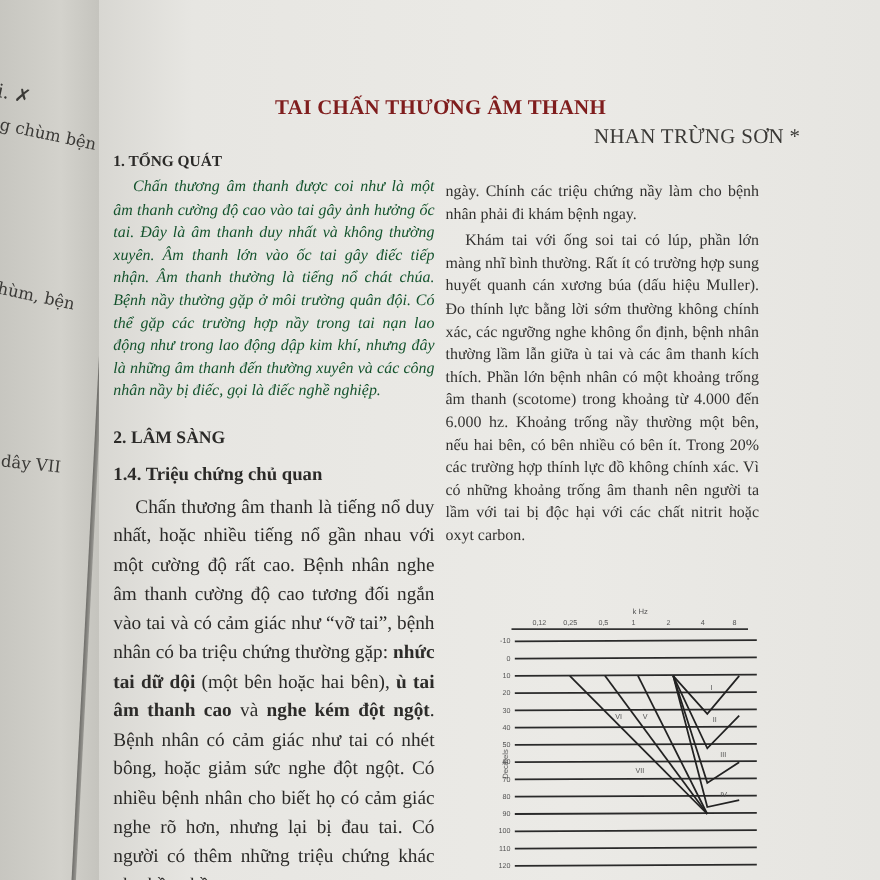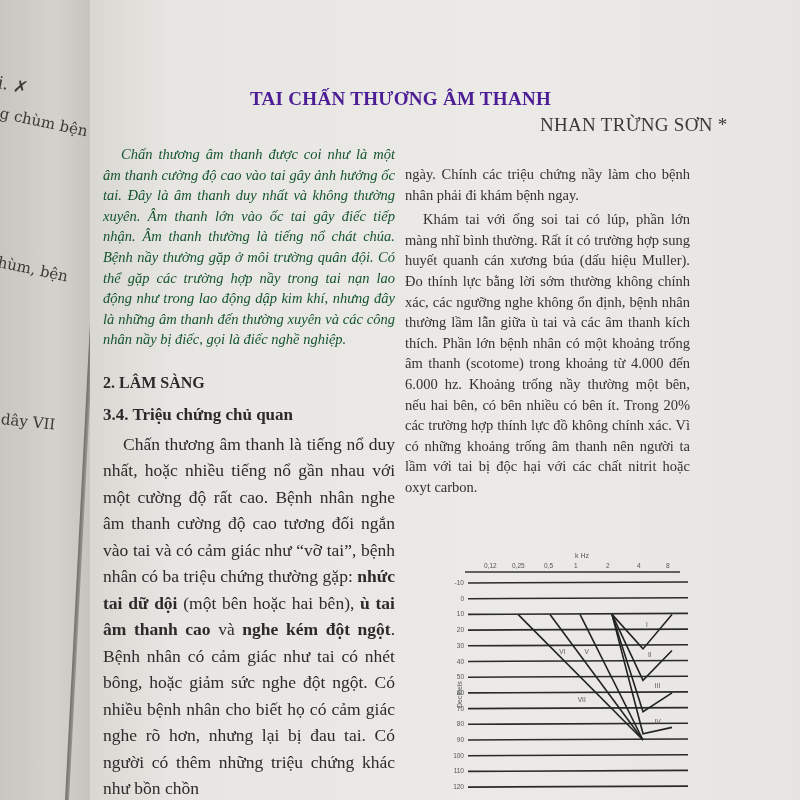--- a/index.html
+++ b/index.html
@@ -12,7 +12,7 @@
     background:linear-gradient(90deg,#6e6d69,#9a9994);transform:skewX(-3deg);}
   .right-page{position:absolute;left:90px;top:0;width:710px;height:800px;
     background:linear-gradient(90deg,#d8d7d2 0%,#e7e6e2 12%,#ebeae6 60%,#e6e5e1 100%);}
-  .title{position:absolute;left:250px;top:88px;font-size:19px;font-weight:bold;letter-spacing:0.3px;color:#4c1d95;font-family:"Liberation Serif","DejaVu Serif",serif;}
+  .title{position:absolute;left:250px;top:88px;font-size:19px;font-weight:bold;letter-spacing:0.3px;color:#7f1d1d;font-family:"Liberation Serif","DejaVu Serif",serif;}
   .author{position:absolute;left:540px;top:114px;font-size:19px;color:#3a3936;font-family:"Liberation Serif",serif;letter-spacing:0.3px;}
   .col{position:absolute;font-family:"Liberation Serif","DejaVu Serif",serif;}
   .col p{margin:0;text-align:justify;}

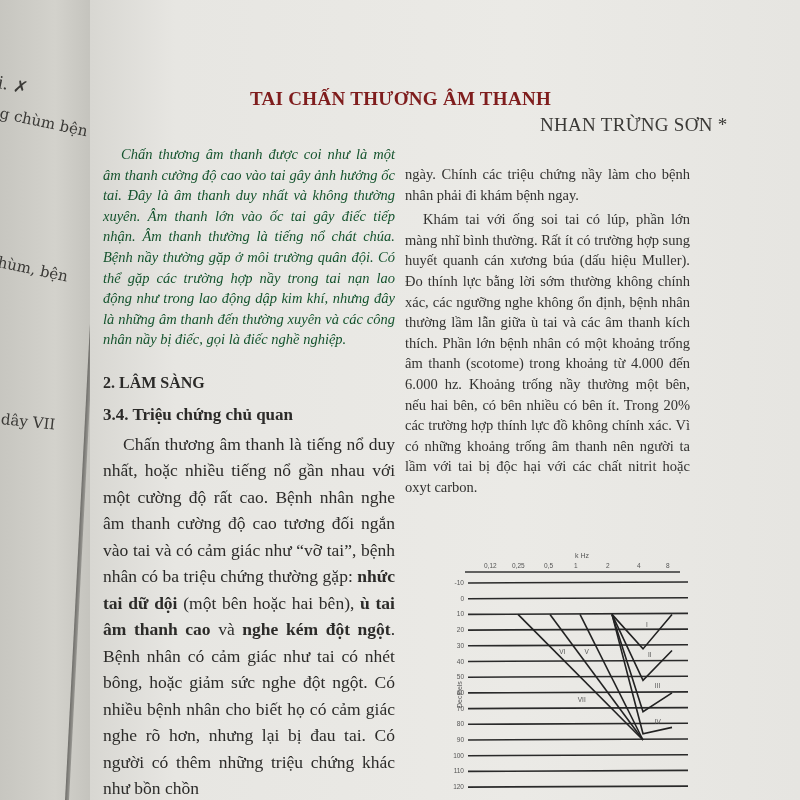--- a/index.html
+++ b/index.html
@@ -43,6 +43,7 @@
 <div class="author">NHAN TRỪNG SƠN *</div>
 
 <div class="col left-col">
+  <p class="h1">1. TỔNG QUÁT</p>
   <p class="para-s" style="margin-top:4px;">Chấn thương âm thanh được coi như là một âm thanh cường độ cao vào tai gây ảnh hưởng ốc tai. Đây là âm thanh duy nhất và không thường xuyên. Âm thanh lớn vào ốc tai gây điếc tiếp nhận. Âm thanh thường là tiếng nổ chát chúa. Bệnh nầy thường gặp ở môi trường quân đội. Có thể gặp các trường hợp nầy trong tai nạn lao động như trong lao động dập kim khí, nhưng đây là những âm thanh đến thường xuyên và các công nhân nầy bị điếc, gọi là điếc nghề nghiệp.</p>
   <p class="h2" style="margin-top:24px;">2. LÂM SÀNG</p>
   <p class="h2" style="margin-top:13px;font-size:17px;">3.4. Triệu chứng chủ quan</p>

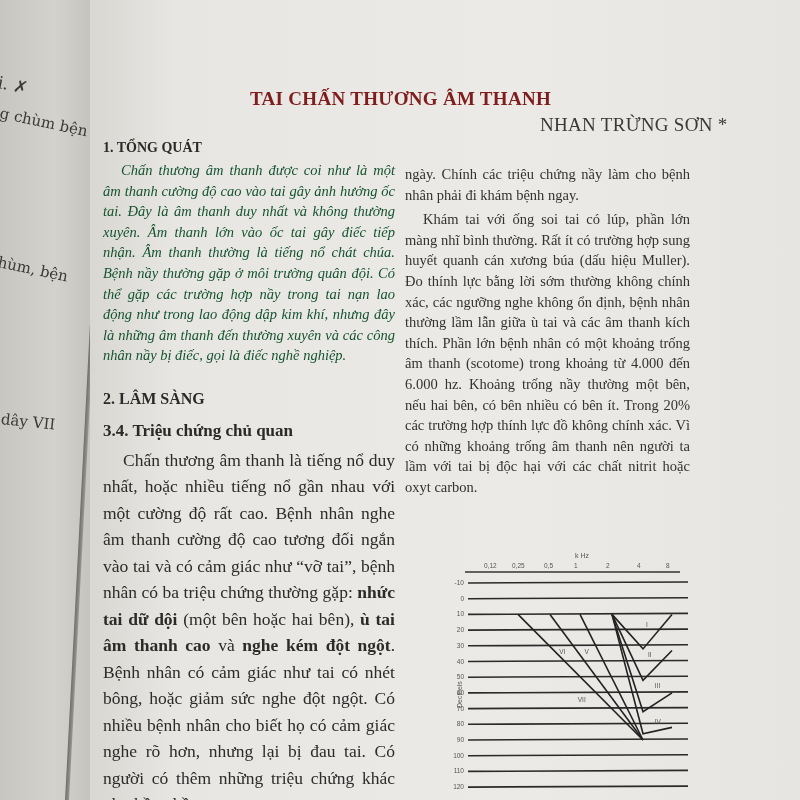--- a/index.html
+++ b/index.html
@@ -46,7 +46,7 @@
   <p class="h1">1. TỔNG QUÁT</p>
   <p class="para-s" style="margin-top:4px;">Chấn thương âm thanh được coi như là một âm thanh cường độ cao vào tai gây ảnh hưởng ốc tai. Đây là âm thanh duy nhất và không thường xuyên. Âm thanh lớn vào ốc tai gây điếc tiếp nhận. Âm thanh thường là tiếng nổ chát chúa. Bệnh nầy thường gặp ở môi trường quân đội. Có thể gặp các trường hợp nầy trong tai nạn lao động như trong lao động dập kim khí, nhưng đây là những âm thanh đến thường xuyên và các công nhân nầy bị điếc, gọi là điếc nghề nghiệp.</p>
   <p class="h2" style="margin-top:24px;">2. LÂM SÀNG</p>
-  <p class="h2" style="margin-top:13px;font-size:17px;">3.4. Triệu chứng chủ quan</p>
+  <p class="h2" style="margin-top:13px;font-size:17px;">1.4. Triệu chứng chủ quan</p>
   <p class="para-l" style="margin-top:6px;"><span>Chấn thương âm thanh là tiếng nổ duy nhất, hoặc nhiều tiếng nổ gần nhau với một cường độ rất cao. Bệnh nhân nghe âm thanh cường độ cao tương đối ngắn vào tai và có cảm giác như “vỡ tai”, bệnh nhân có ba triệu chứng thường gặp: </span><b>nhức tai dữ dội</b><span> (một bên hoặc hai bên), </span><b>ù tai âm thanh cao</b><span> và </span><b>nghe kém đột ngột</b><span>. Bệnh nhân có cảm giác như tai có nhét bông, hoặc giảm sức nghe đột ngột. Có nhiều bệnh nhân cho biết họ có cảm giác nghe rõ hơn, nhưng lại bị đau tai. Có người có thêm những triệu chứng khác như bồn chồn</span></p>
 </div>
 

